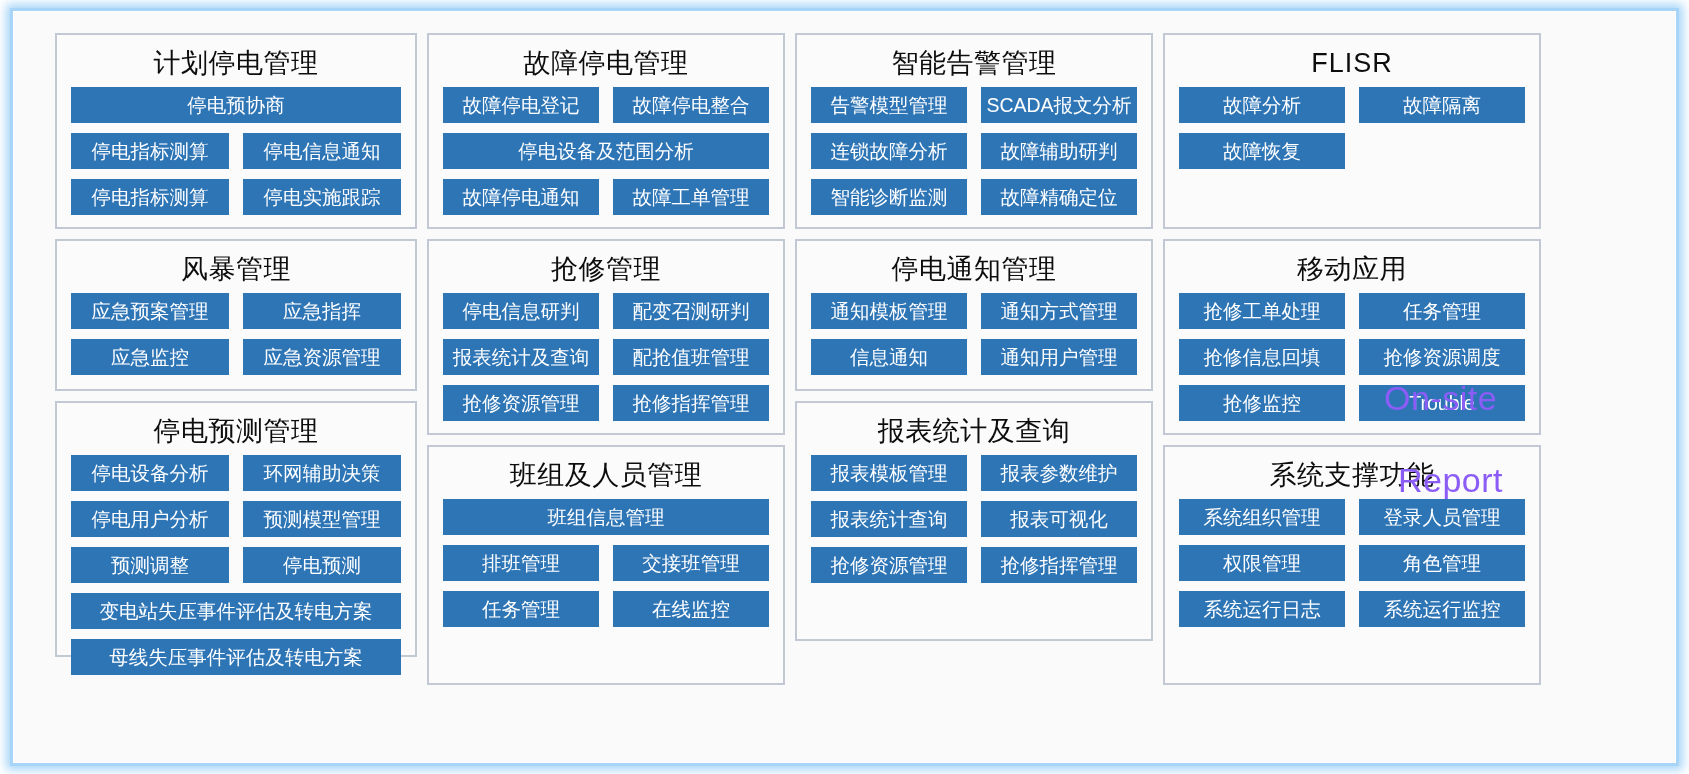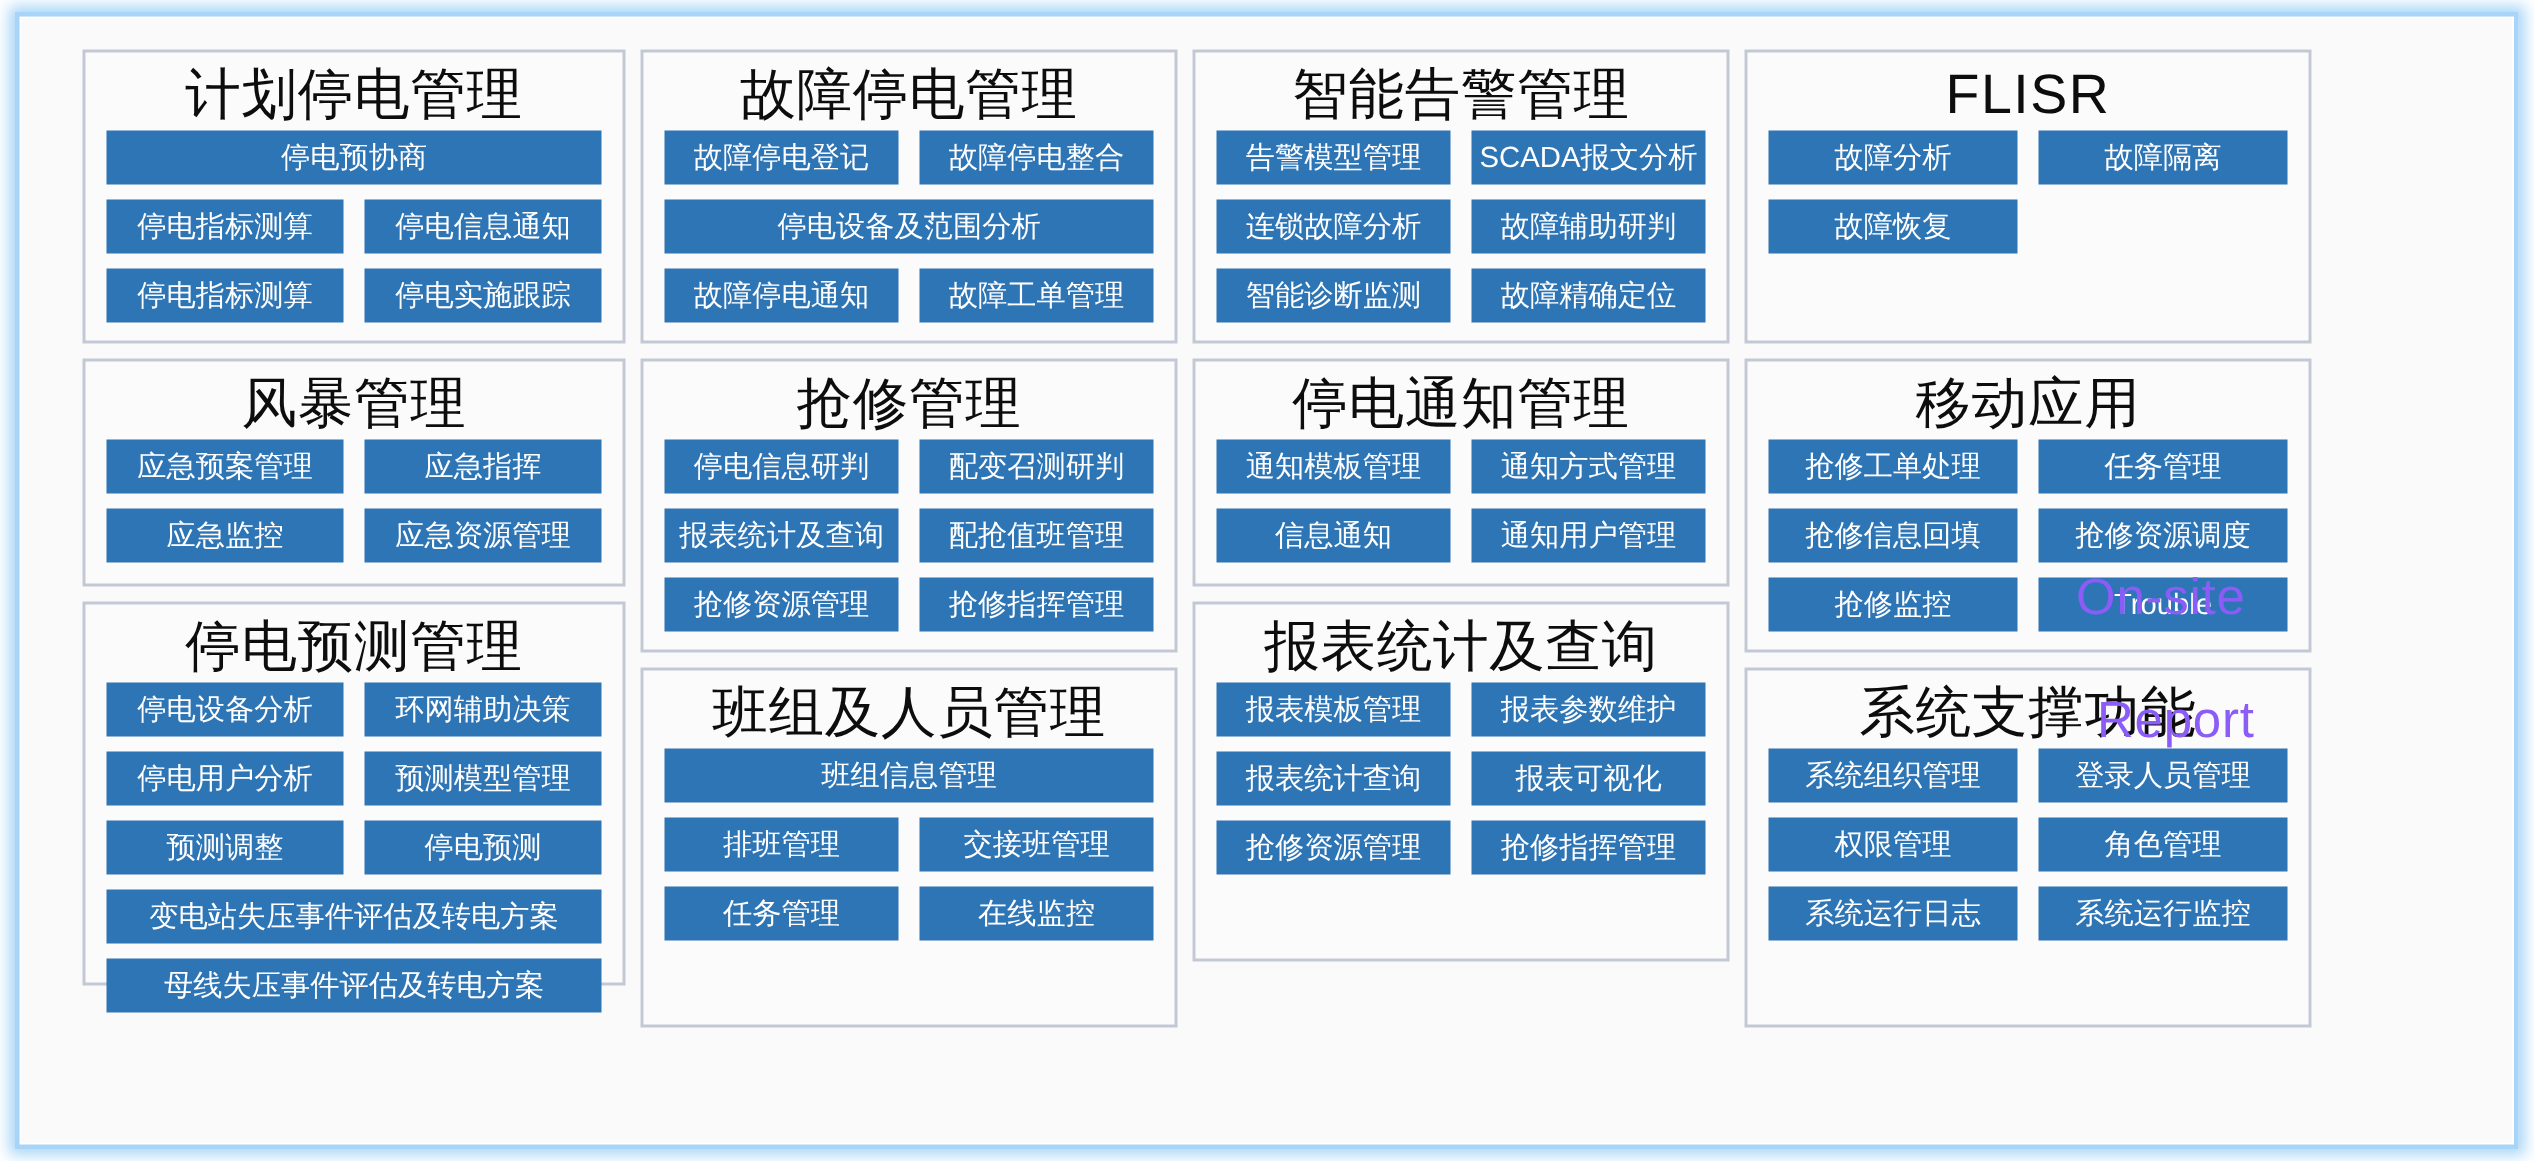--- a/index.html
+++ b/index.html
@@ -52,7 +52,7 @@
   }
   .card-title {
     text-align: center;
-    font-size: 37px;
+    font-size: 27px;
     line-height: 40px;
     color: #0d0d0d;
     font-weight: 400;

